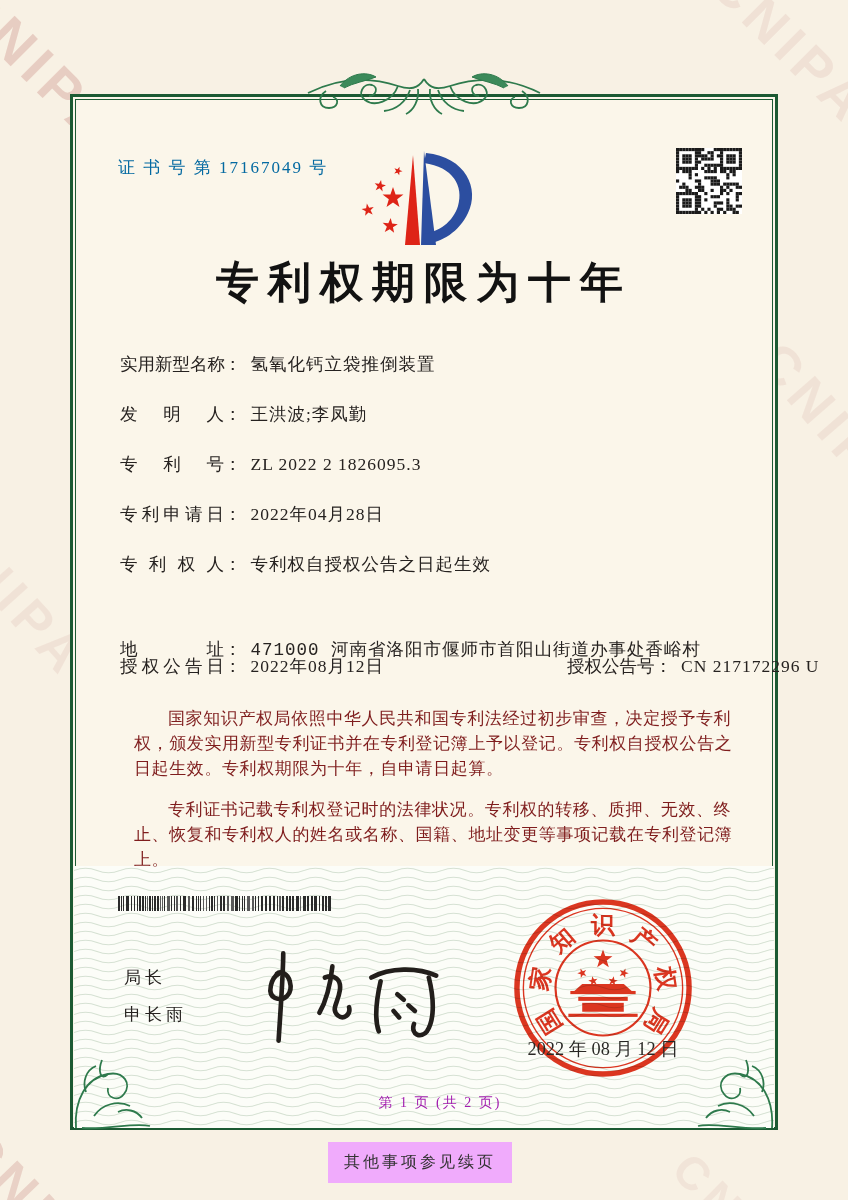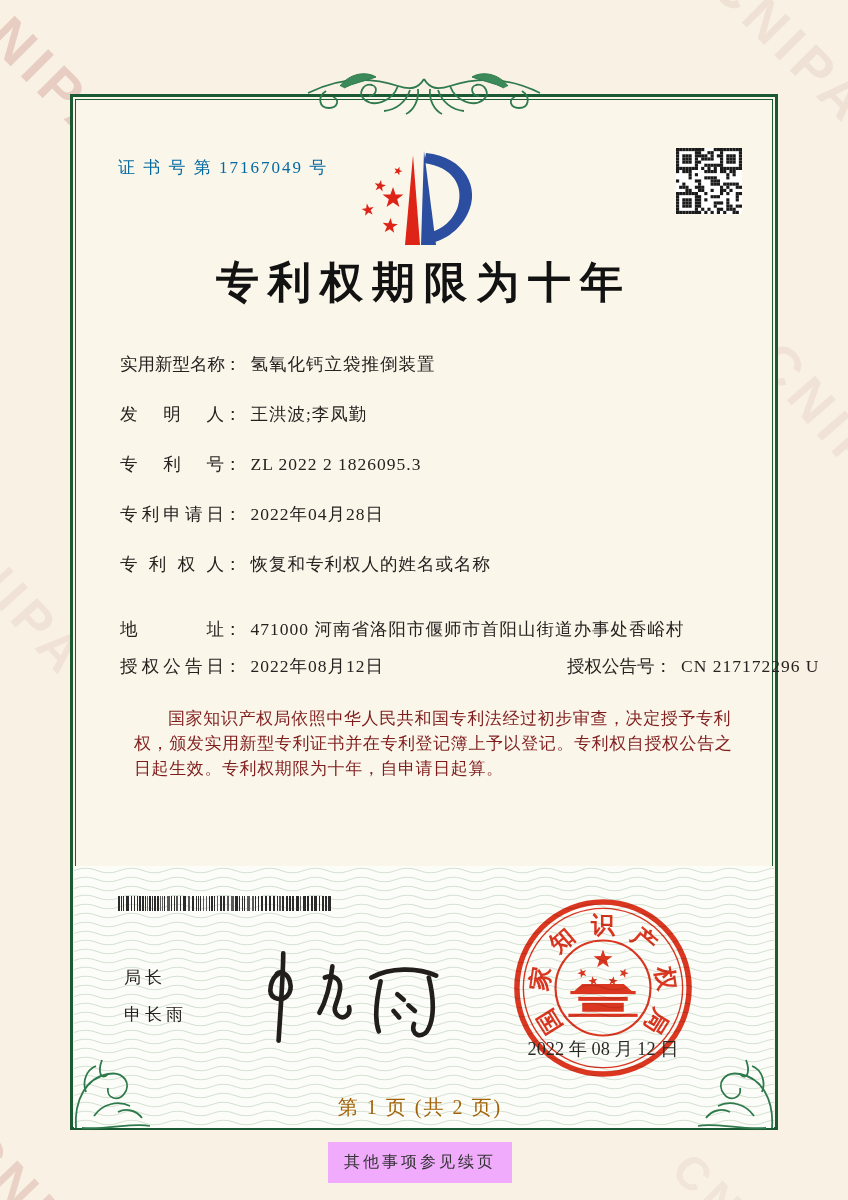--- a/index.html
+++ b/index.html
@@ -370,7 +370,7 @@
     <span class="flabel">专利申请日</span><span class="fcolon">：</span><span class="fvalue">2022年04月28日</span>
   </div>
   <div class="frow" style="top:552px;">
-    <span class="flabel">专利权人</span><span class="fcolon">：</span><span class="fvalue">恢复和专利权人的姓名或名称</span>
+    <span class="flabel">专利权人</span><span class="fcolon">：</span><span class="fvalue">专利权自授权公告之日起生效</span>
   </div>
   <div class="frow" style="top:617px;">
     <span class="flabel">地址</span><span class="fcolon">：</span><span class="fvalue">471000 河南省洛阳市偃师市首阳山街道办事处香峪村</span>

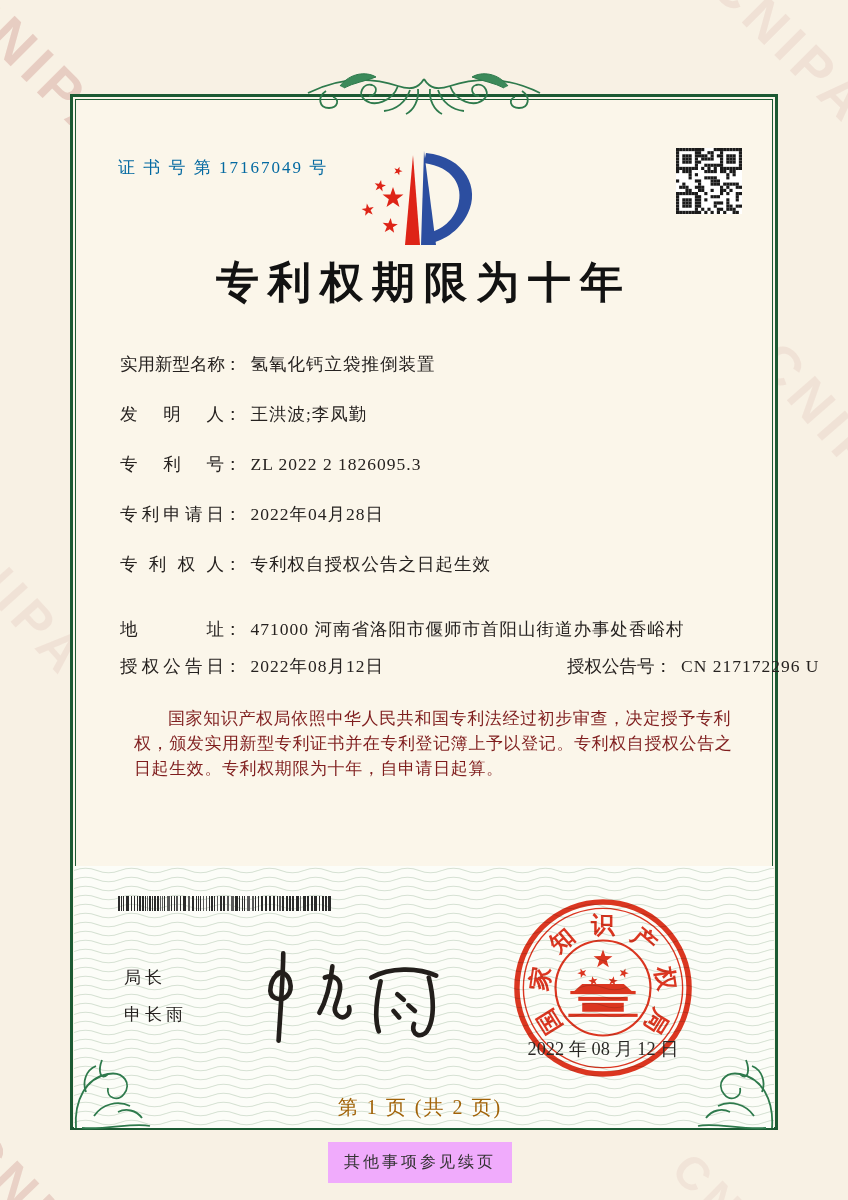--- a/index.html
+++ b/index.html
@@ -372,7 +372,7 @@
   <div class="frow" style="top:552px;">
     <span class="flabel">专利权人</span><span class="fcolon">：</span><span class="fvalue">专利权自授权公告之日起生效</span>
   </div>
-  <div class="frow" style="top:617px;">
+  <div class="frow" style="top:637px;font-family:Liberation Mono, monospace;">
     <span class="flabel">地址</span><span class="fcolon">：</span><span class="fvalue">471000 河南省洛阳市偃师市首阳山街道办事处香峪村</span>
   </div>
   <div class="frow" style="top:654px;">

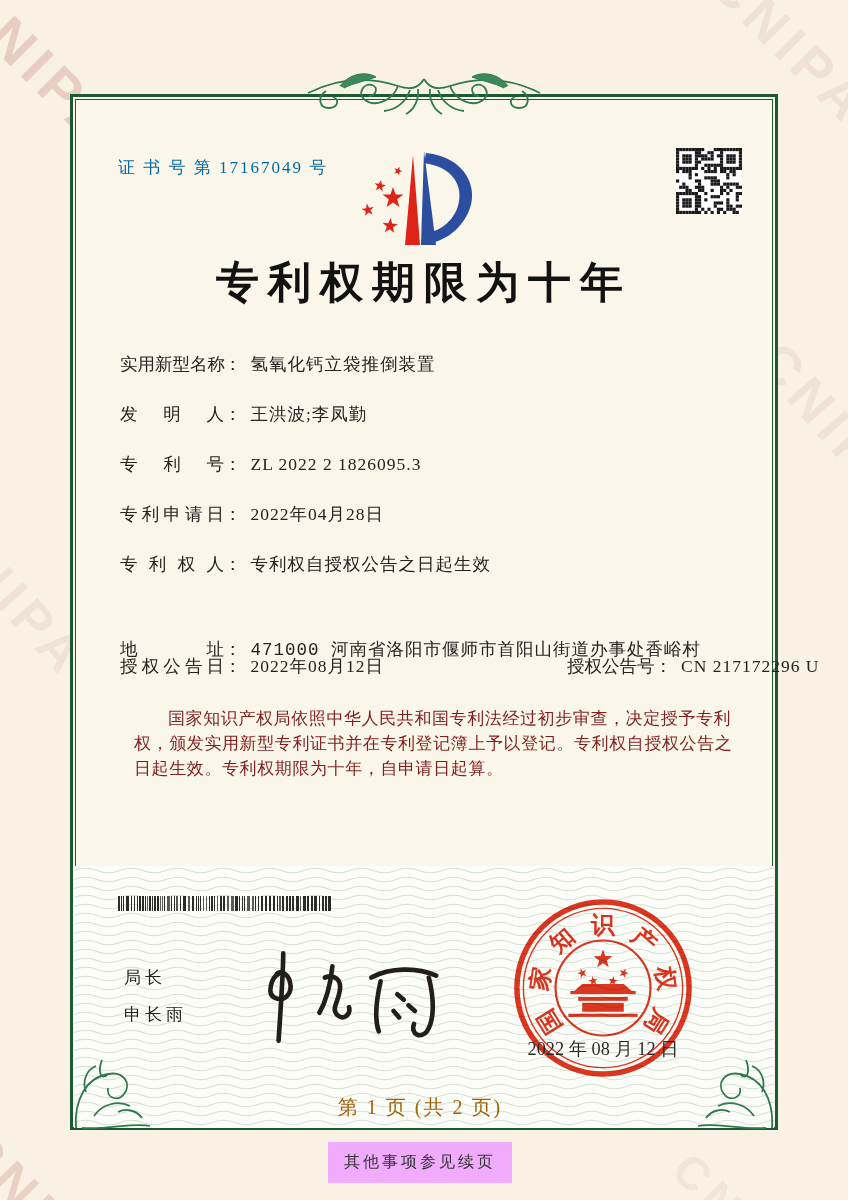--- a/index.html
+++ b/index.html
@@ -384,6 +384,7 @@
 
   <div class="paras">
     <p>国家知识产权局依照中华人民共和国专利法经过初步审查，决定授予专利权，颁发实用新型专利证书并在专利登记簿上予以登记。专利权自授权公告之日起生效。专利权期限为十年，自申请日起算。</p>
+    <p>专利证书记载专利权登记时的法律状况。专利权的转移、质押、无效、终止、恢复和专利权人的姓名或名称、国籍、地址变更等事项记载在专利登记簿上。</p>
   </div>
 
   <svg class="barcode" width="220" height="16">

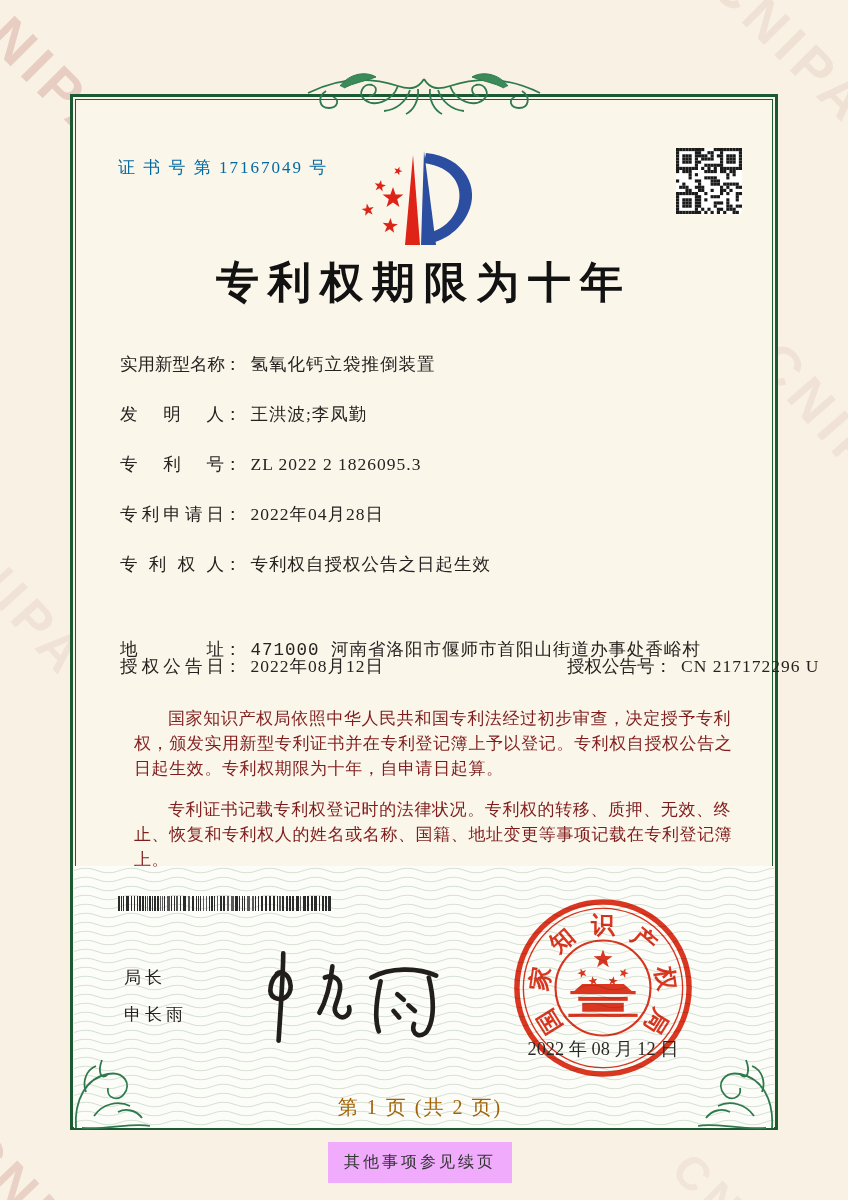--- a/index.html
+++ b/index.html
@@ -44,7 +44,7 @@
   .sig-name{position:absolute;left:124px;top:1003px;font-size:17px;letter-spacing:4px;}
   .signature{position:absolute;left:252px;top:946px;}
   .seal{position:absolute;left:509px;top:894px;mix-blend-mode:multiply;opacity:.95;}
-  .pageinfo{position:absolute;left:66px;top:1094px;width:708px;text-align:center;font-size:20px;letter-spacing:2px;color:#a16207;}
+  .pageinfo{position:absolute;left:86px;top:1094px;width:708px;text-align:center;font-size:14px;letter-spacing:2px;color:#a21caf;}
   .note{
     position:absolute;left:328px;top:1142px;background:#f0abfc;
     padding:10px 16px;font-size:16px;letter-spacing:3px;color:#333;

